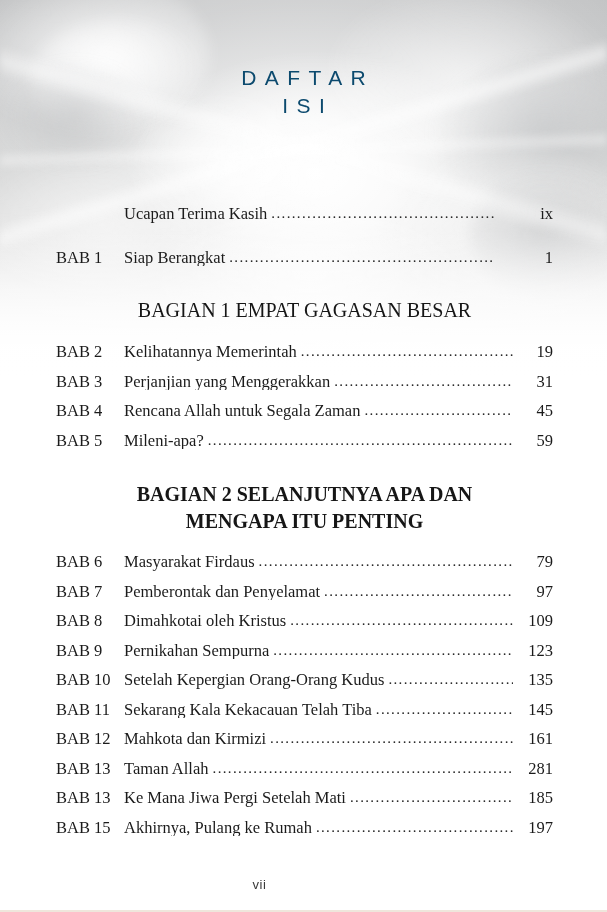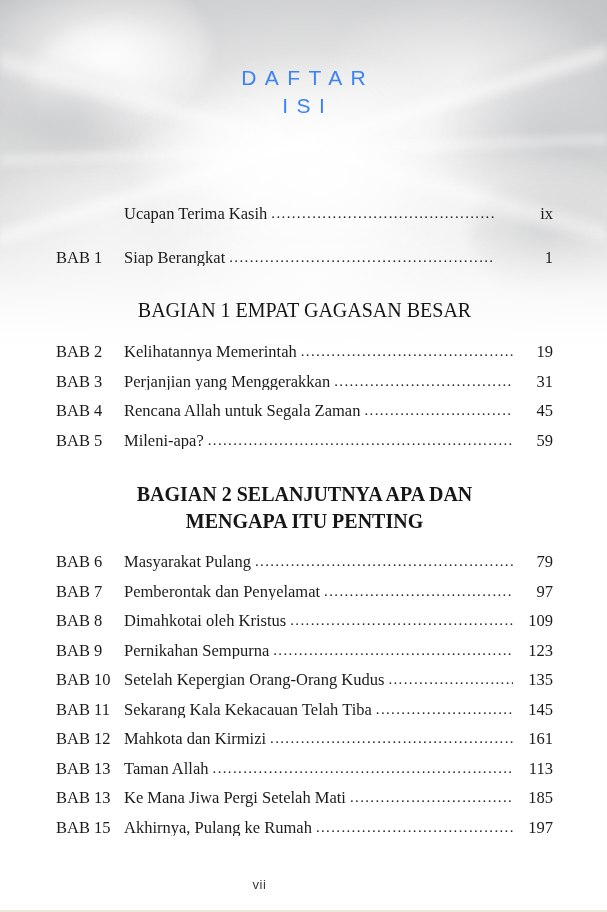--- a/index.html
+++ b/index.html
@@ -83,7 +83,7 @@
     font-size: 21px;
     letter-spacing: 0.40em;
     text-indent: 0.40em;
-    color: #3b82f6;
+    color: #0c4a6e;
     line-height: 1.35;
   }
   .toc-title .line2 {

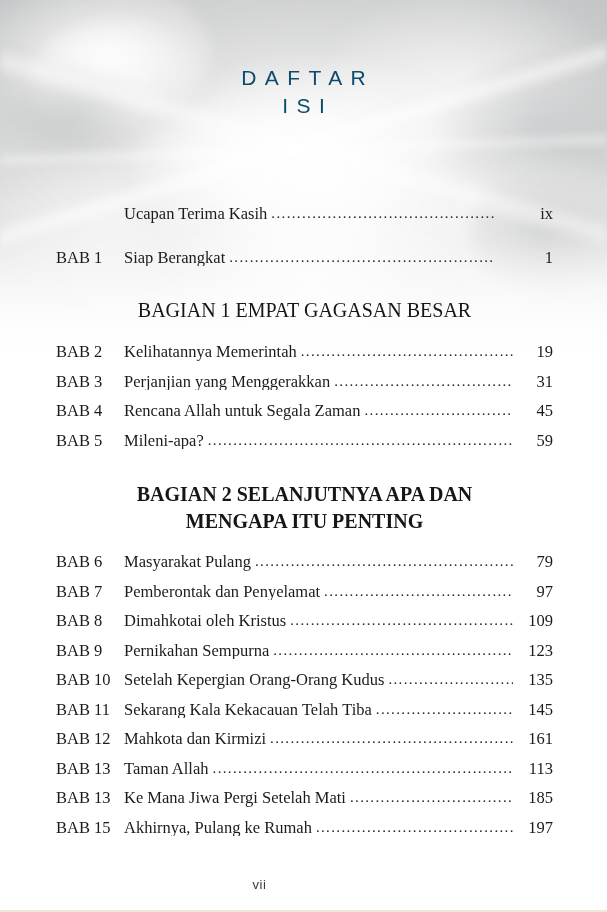--- a/index.html
+++ b/index.html
@@ -263,7 +263,7 @@
     <div class="entry">
       <span class="chap">BAB 6</span>
       <span class="title-wrap">
-        <span class="etitle">Masyarakat Pulang</span>
+        <span class="etitle">Masyarakat Firdaus</span>
         <span class="leader">........................................................................................................................................................</span>
       </span>
       <span class="pnum">79</span>

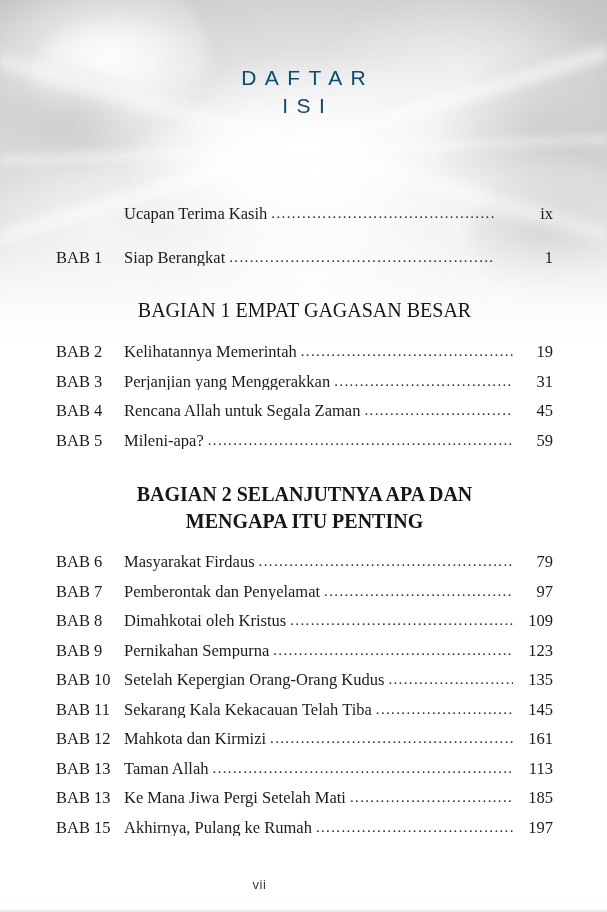--- a/index.html
+++ b/index.html
@@ -336,7 +336,7 @@
         <span class="etitle">Taman Allah</span>
         <span class="leader">........................................................................................................................................................</span>
       </span>
-      <span class="pnum">113</span>
+      <span class="pnum">281</span>
     </div>
     <div class="gap-row"></div>
 

